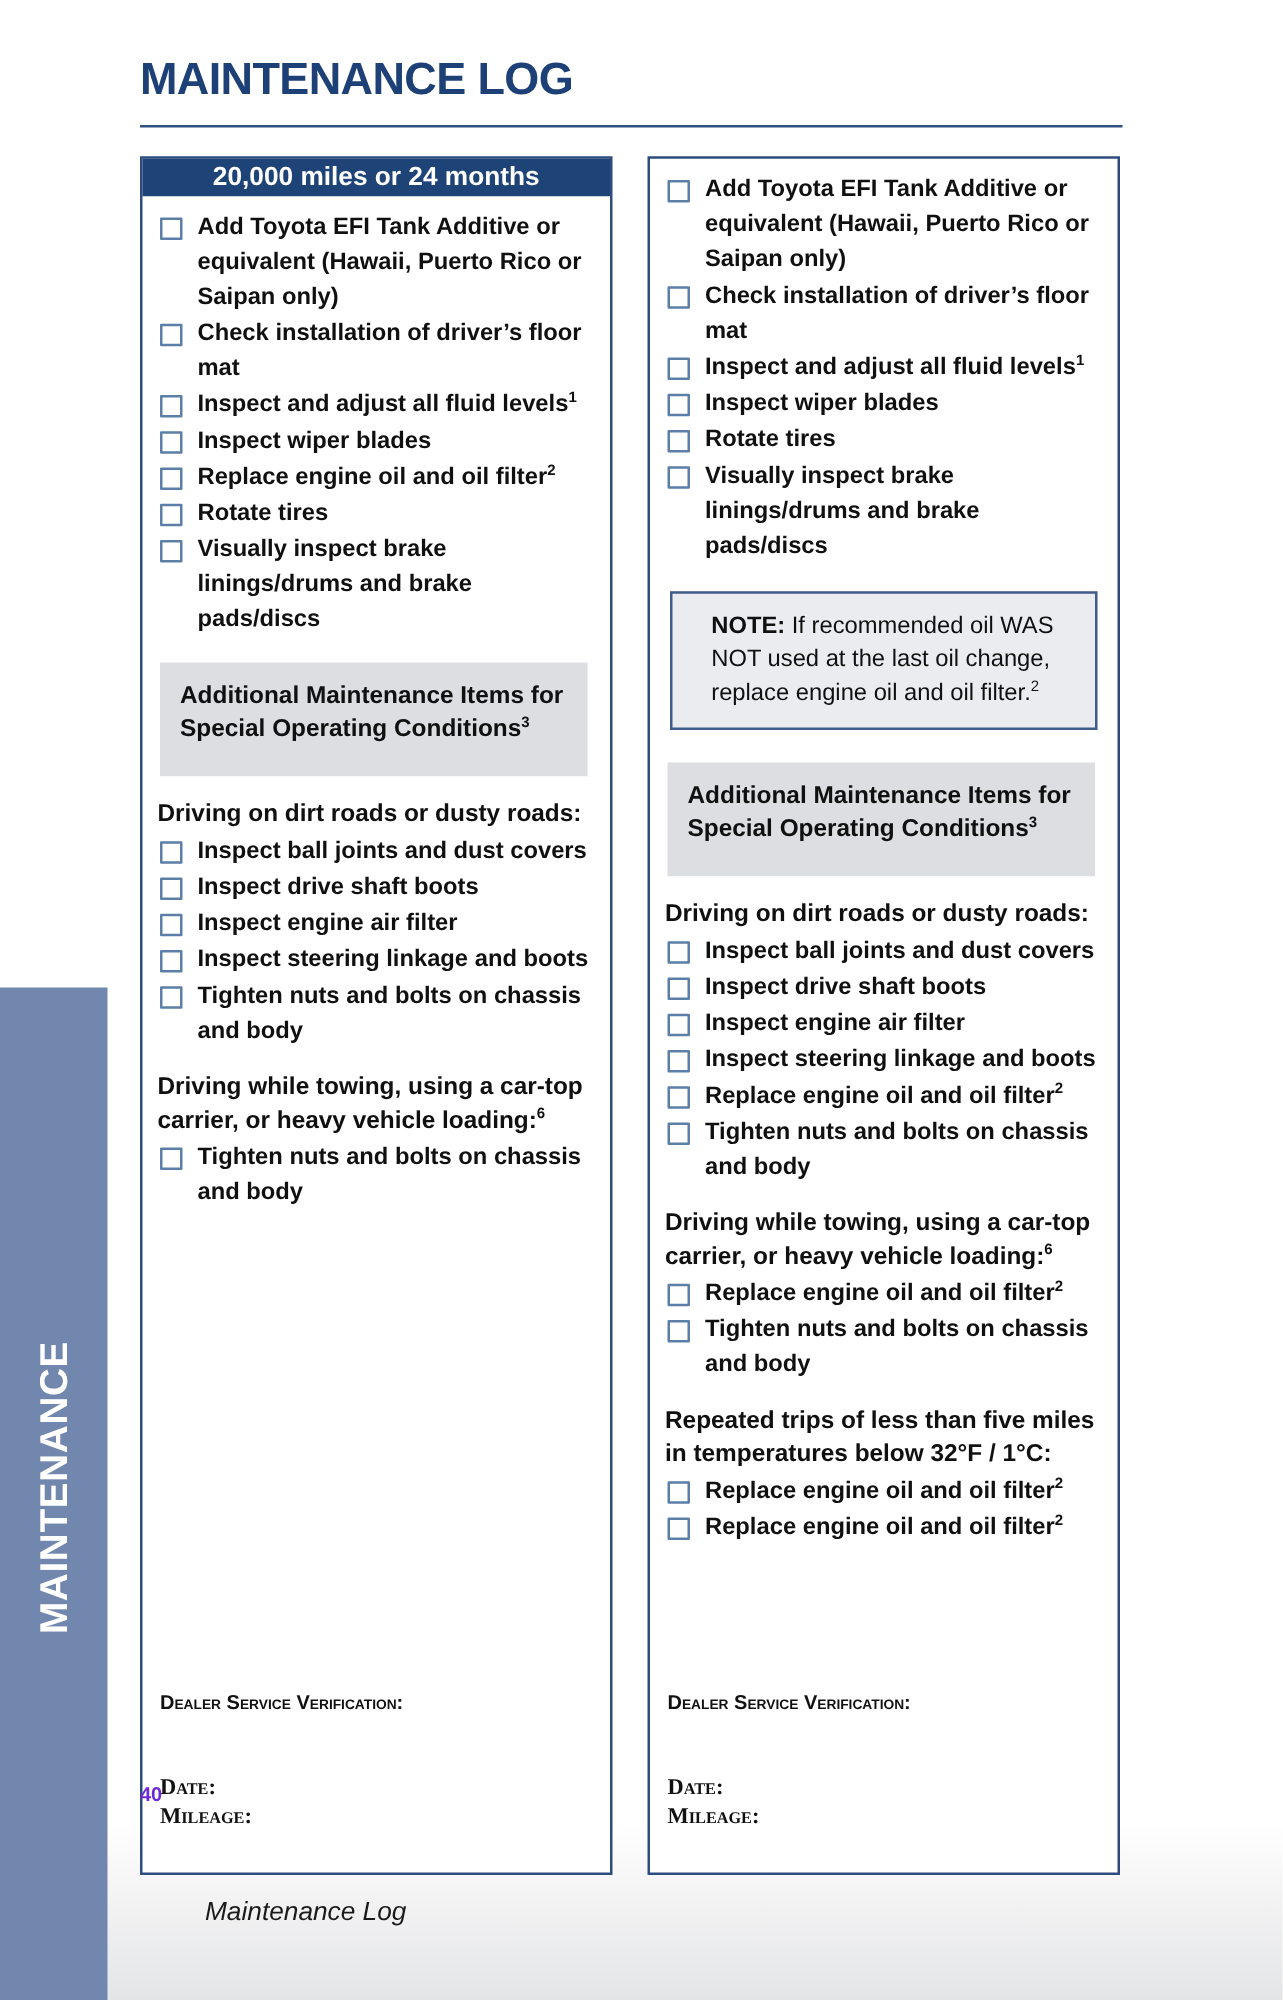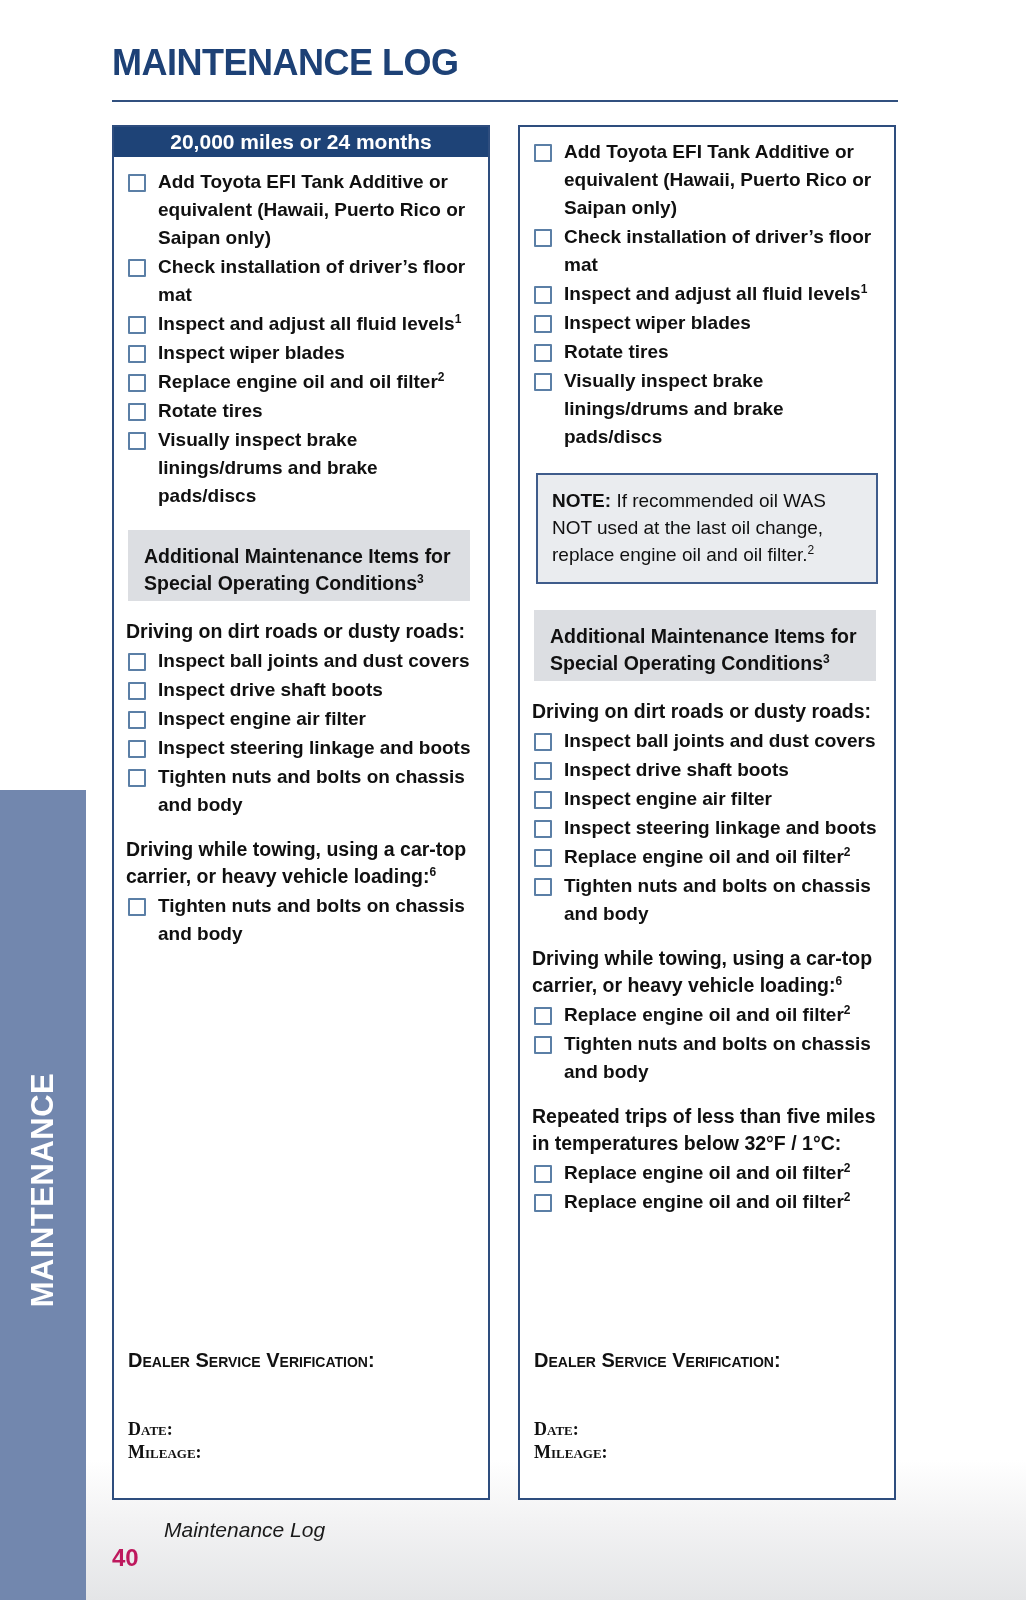--- a/index.html
+++ b/index.html
@@ -57,7 +57,7 @@
   }
   .notebox{
     background:#eaecef;border:2px solid #3f5c8b;font-size:19px;line-height:27px;
-    padding:12px 12px 14px 14px;margin:22px 4px 26px 4px;
+    padding:12px 12px 14px 31px;margin:22px 4px 26px 4px;
   }
   .verify{
     position:absolute;left:14px;bottom:34px;font-weight:bold;

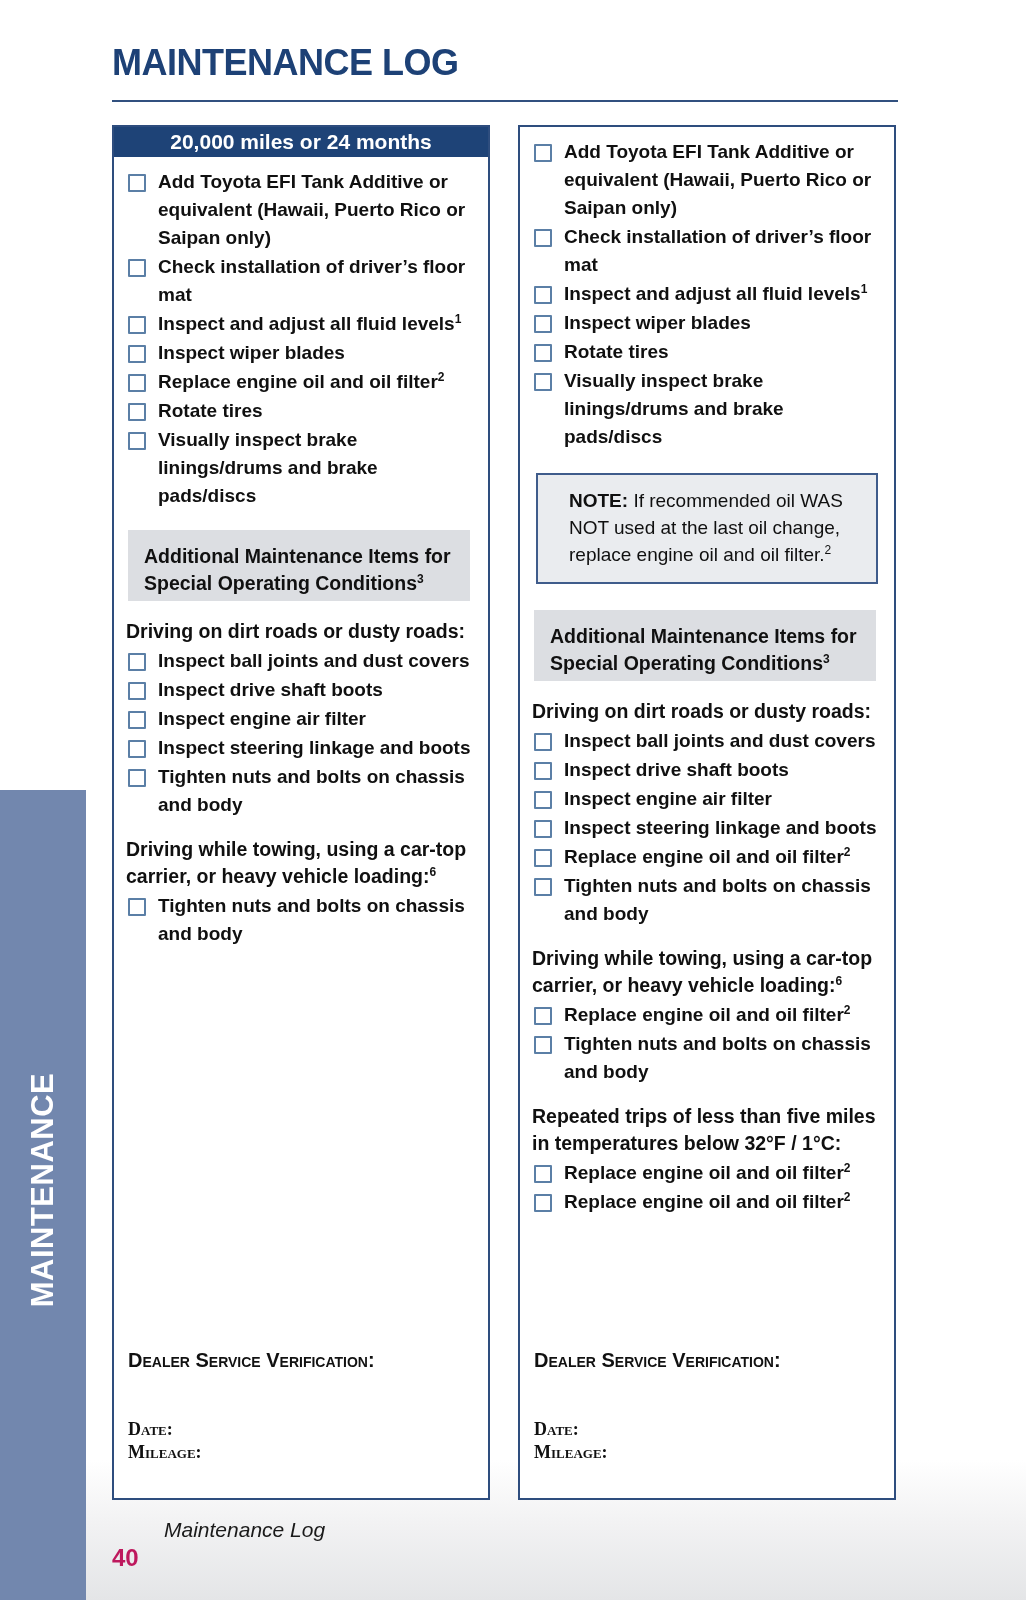--- a/index.html
+++ b/index.html
@@ -53,7 +53,7 @@
   .subhead{font-weight:bold;line-height:27px;margin:17px 0 2px 0;font-size:19.5px;}
   .graybox{
     background:#dcdee2;font-weight:bold;font-size:19.5px;line-height:27px;
-    padding:13px 10px 4px 16px;margin:20px 6px 17px 2px;
+    padding:13px 10px 24px 16px;margin:20px 6px 17px 2px;
   }
   .notebox{
     background:#eaecef;border:2px solid #3f5c8b;font-size:19px;line-height:27px;

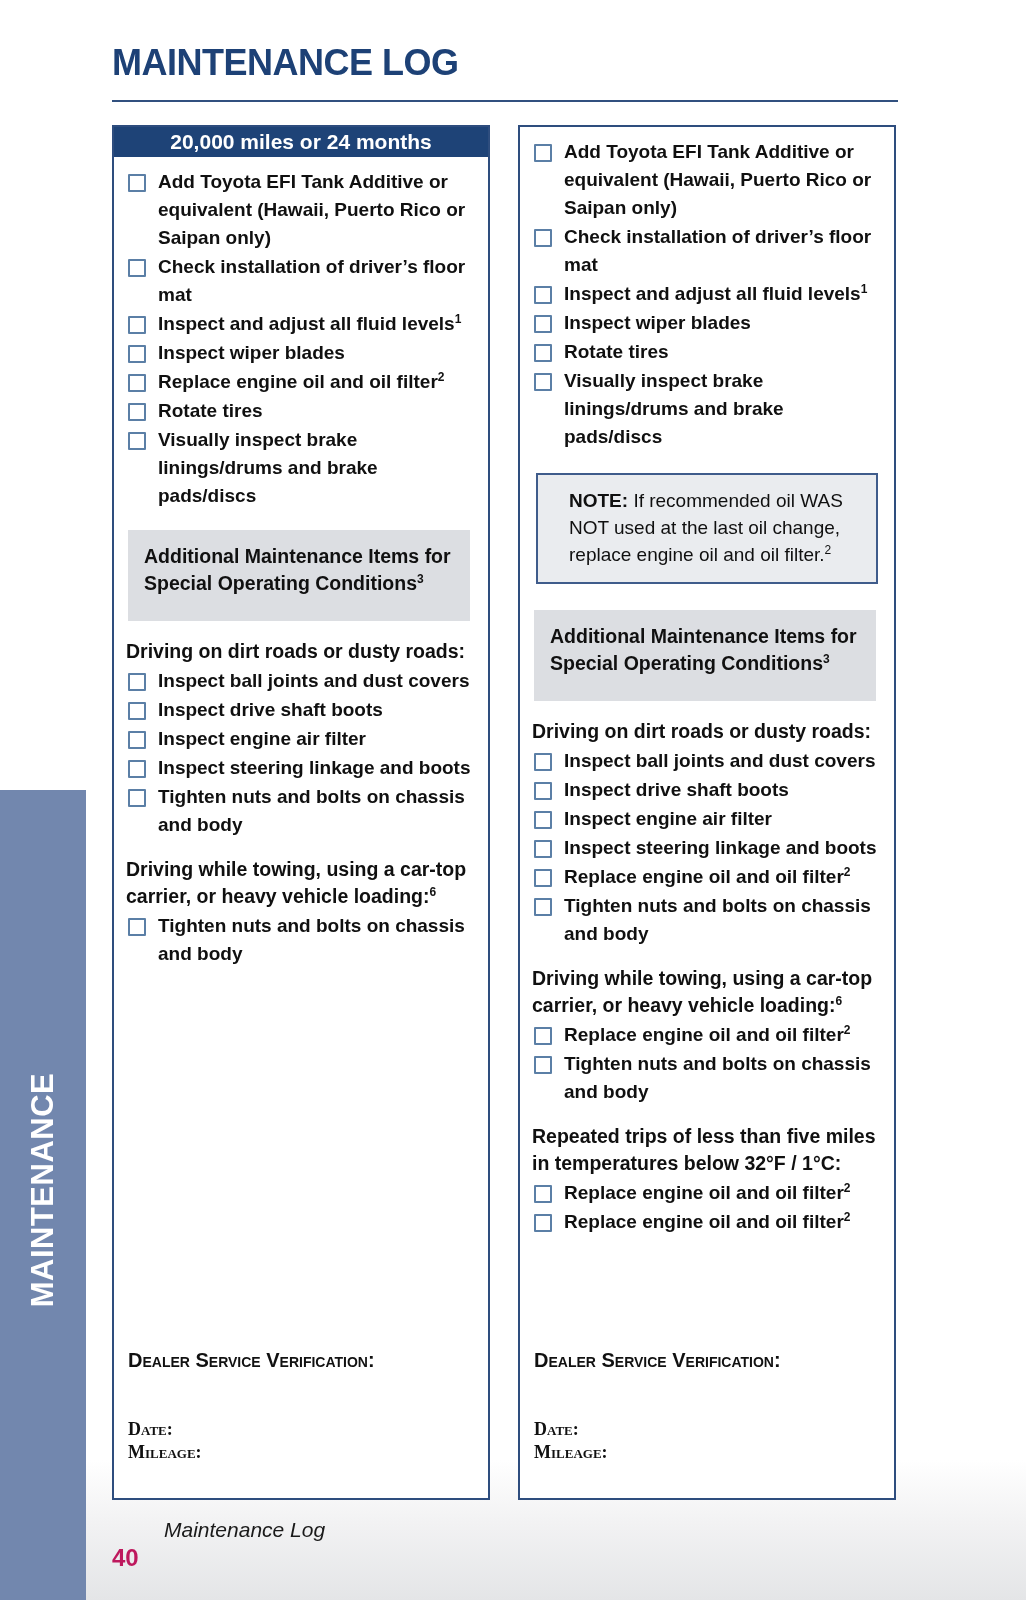--- a/index.html
+++ b/index.html
@@ -63,7 +63,7 @@
     position:absolute;left:14px;bottom:34px;font-weight:bold;
     font-variant:small-caps;color:#111111;
   }
-  .verify-dealer{font-size:20px;margin-bottom:46px;}
+  .verify-dealer{font-size:16px;margin-bottom:46px;}
   .verify-line{font-size:18px;line-height:23px;font-family:Liberation Serif, serif;}
   .footer-num{position:absolute;left:112px;top:1544px;font-size:24px;font-weight:bold;color:#be185d;}
   .footer-label{position:absolute;left:164px;top:1518px;font-size:21px;font-style:italic;color:#1a1a1a;}

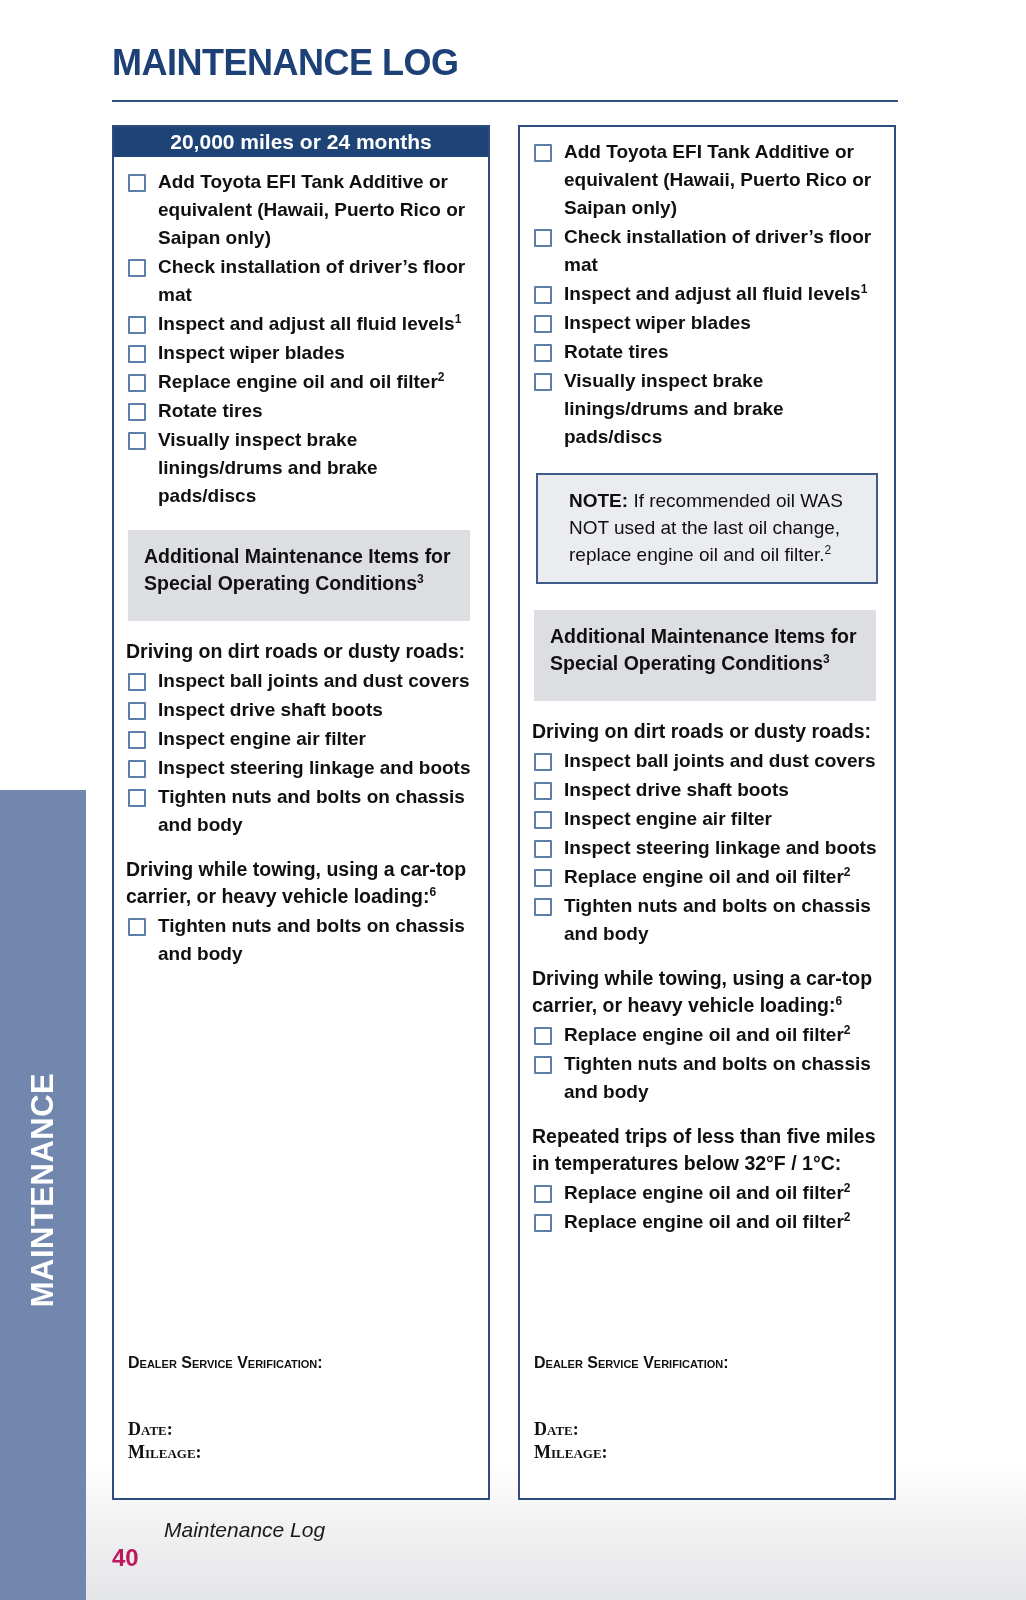--- a/index.html
+++ b/index.html
@@ -65,7 +65,7 @@
   }
   .verify-dealer{font-size:16px;margin-bottom:46px;}
   .verify-line{font-size:18px;line-height:23px;font-family:Liberation Serif, serif;}
-  .footer-num{position:absolute;left:112px;top:1544px;font-size:24px;font-weight:bold;color:#be185d;}
+  .footer-num{position:absolute;left:112px;top:1428px;font-size:16px;font-weight:bold;color:#6d28d9;}
   .footer-label{position:absolute;left:164px;top:1518px;font-size:21px;font-style:italic;color:#1a1a1a;}
 </style>
 </head>

